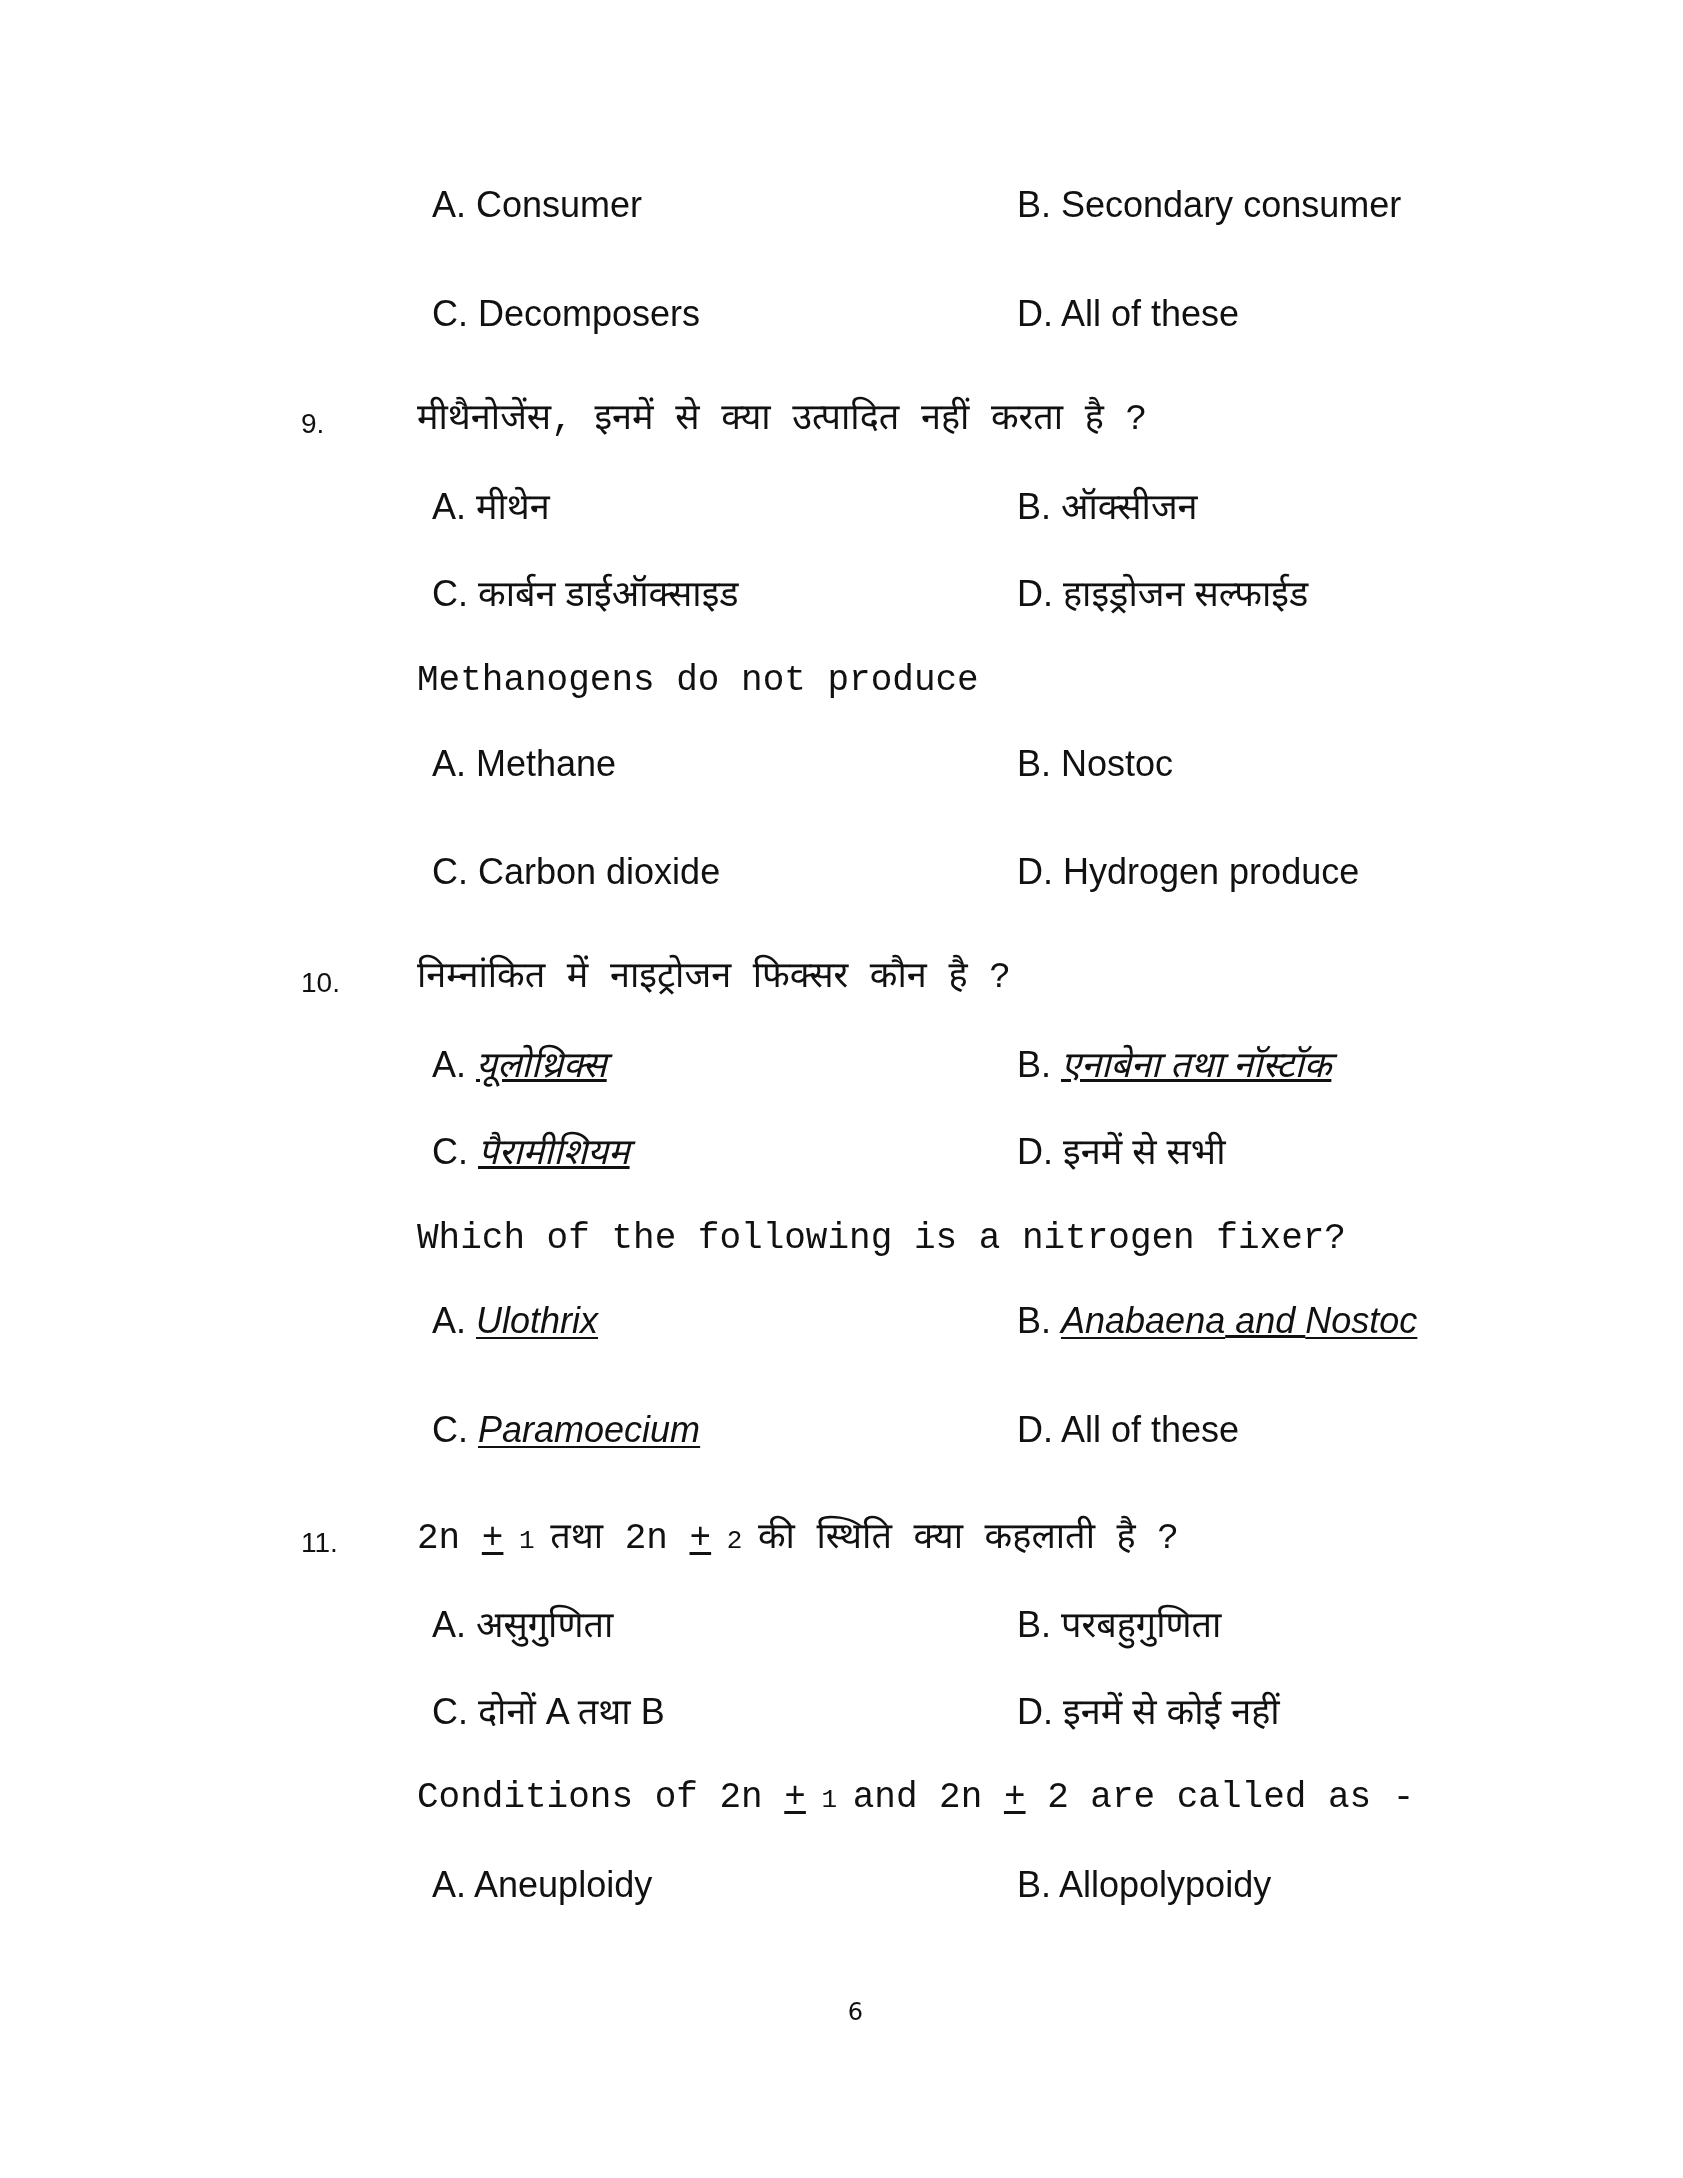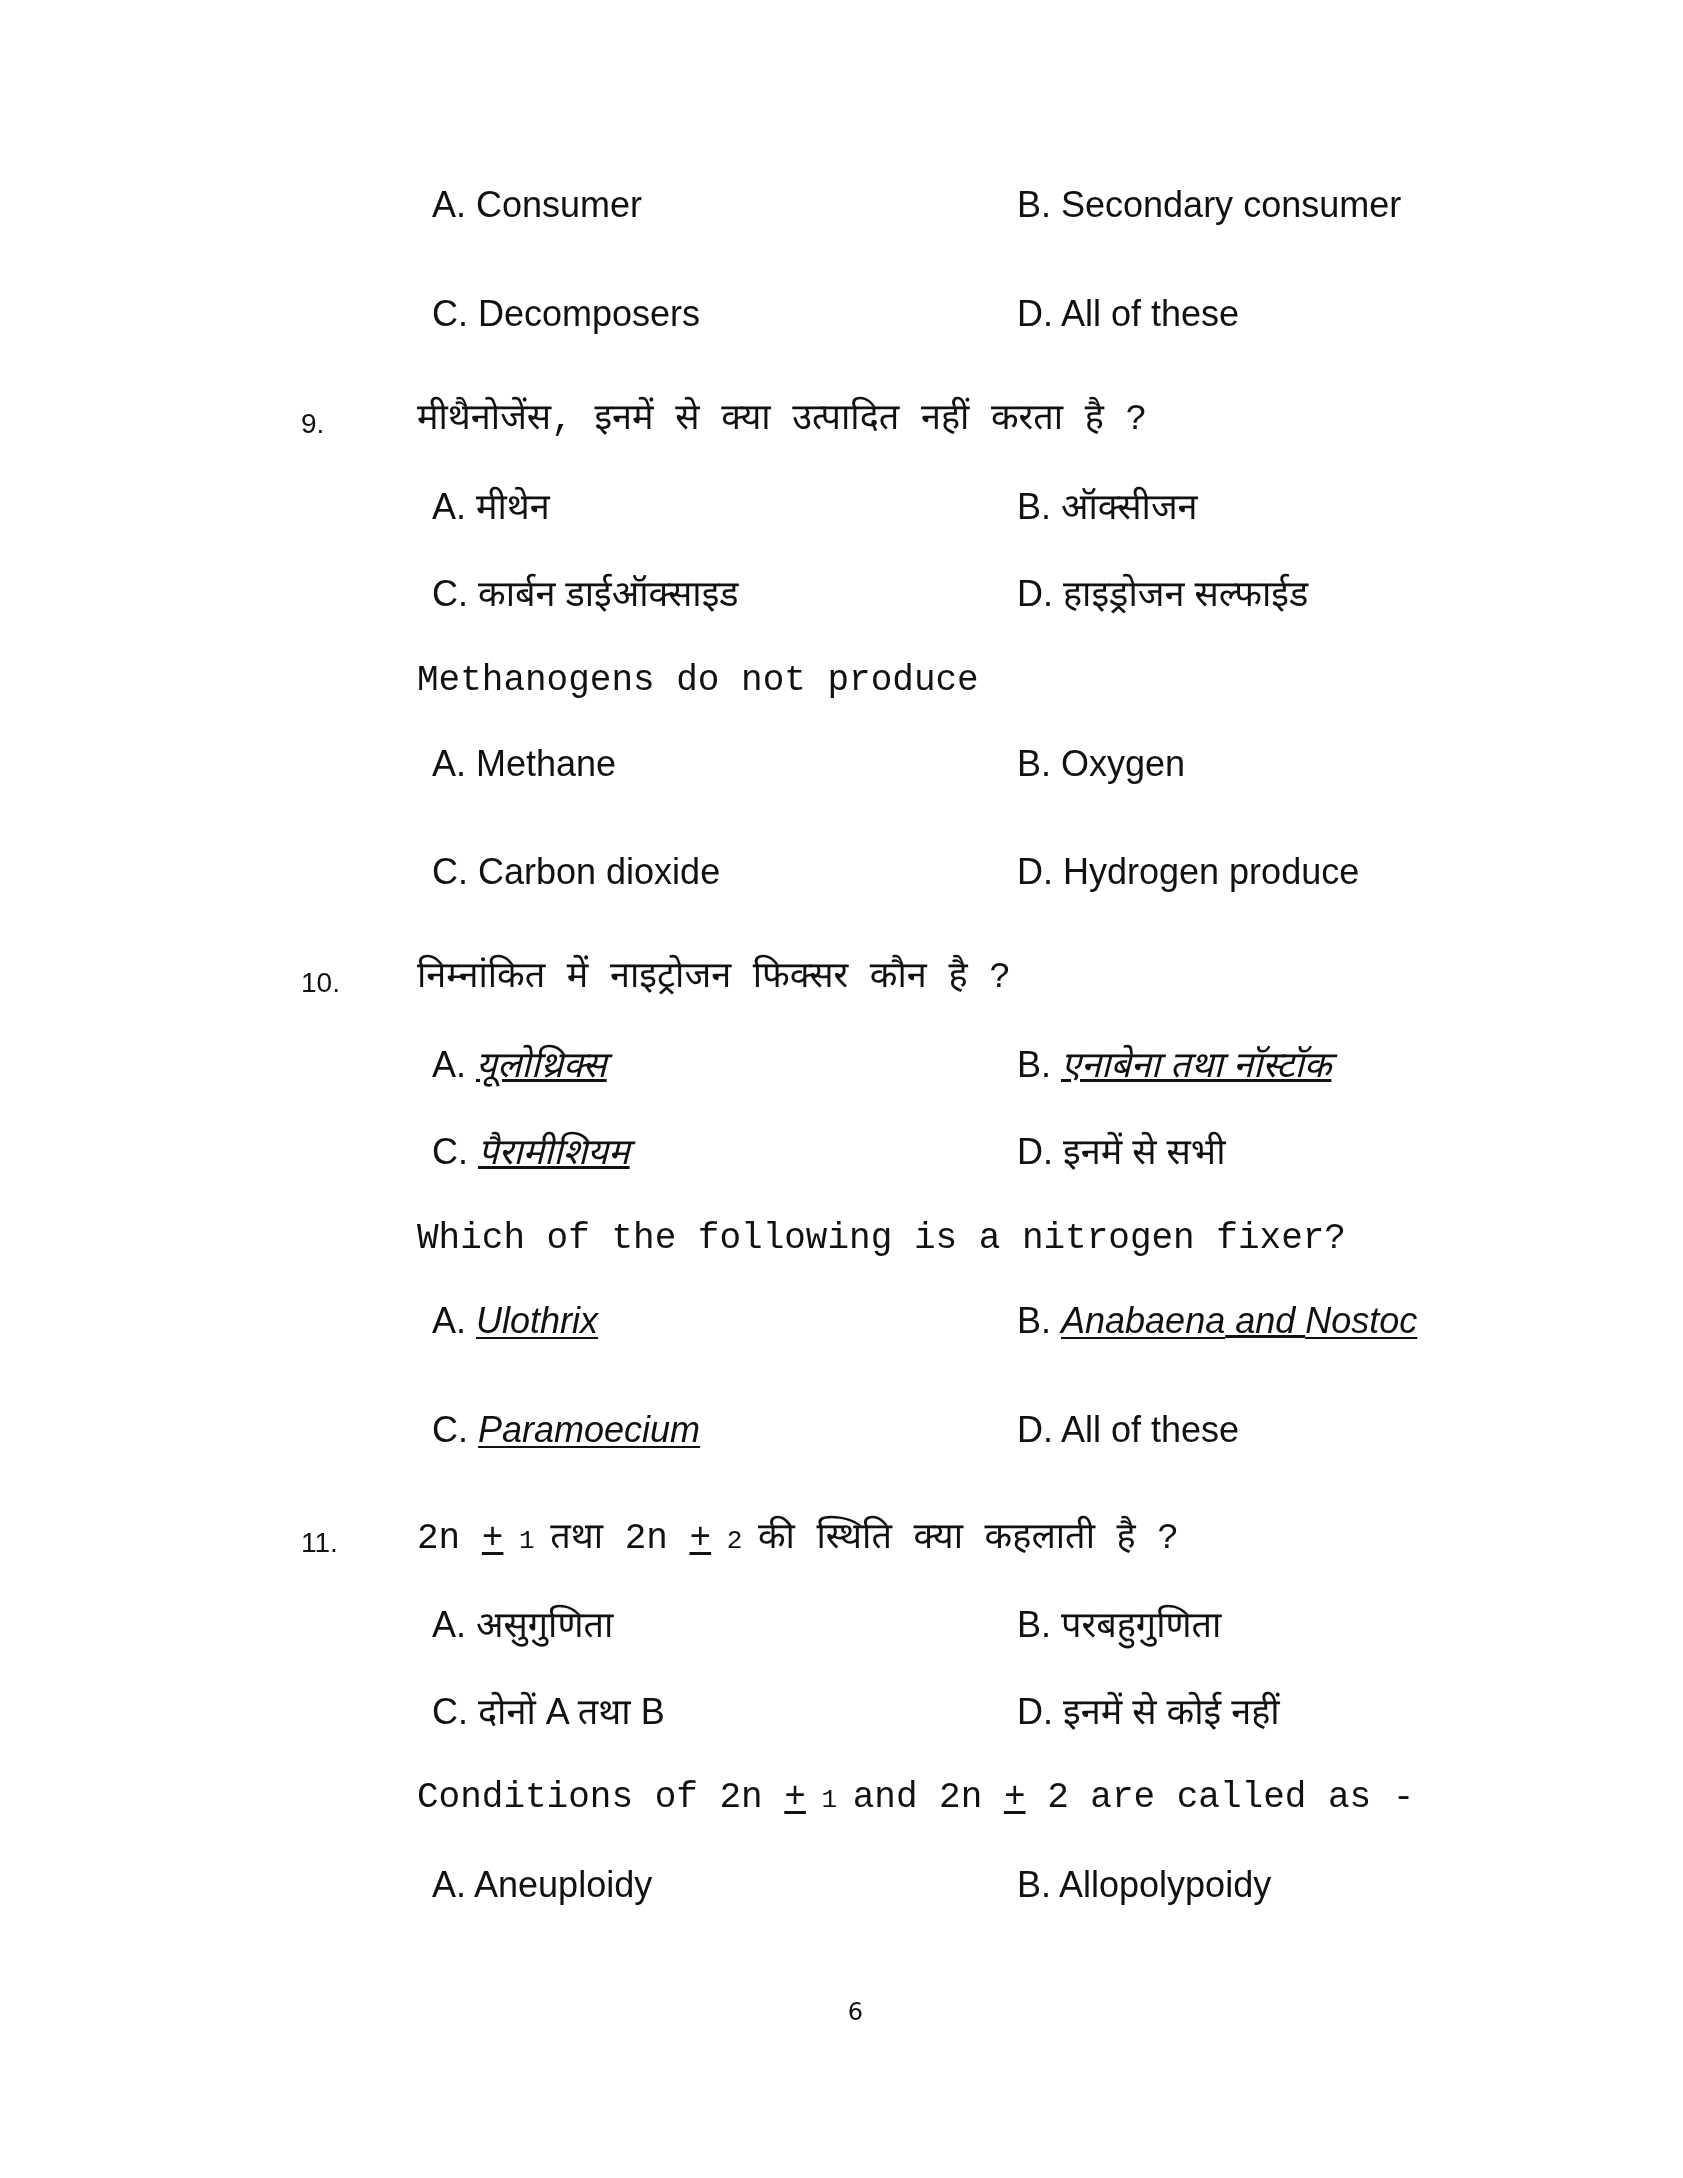--- a/index.html
+++ b/index.html
@@ -33,7 +33,7 @@
 <div class="line colB" style="top:572px">D. हाइड्रोजन सल्फाईड</div>
 <div class="line stem" style="top:659px">Methanogens do not produce</div>
 <div class="line colA" style="top:742px">A. Methane</div>
-<div class="line colB" style="top:742px">B. Oxygen</div>
+<div class="line colB" style="top:742px">B. Nostoc</div>
 <div class="line colA" style="top:850px">C. Carbon dioxide</div>
 <div class="line colB" style="top:850px">D. Hydrogen produce</div>
 

